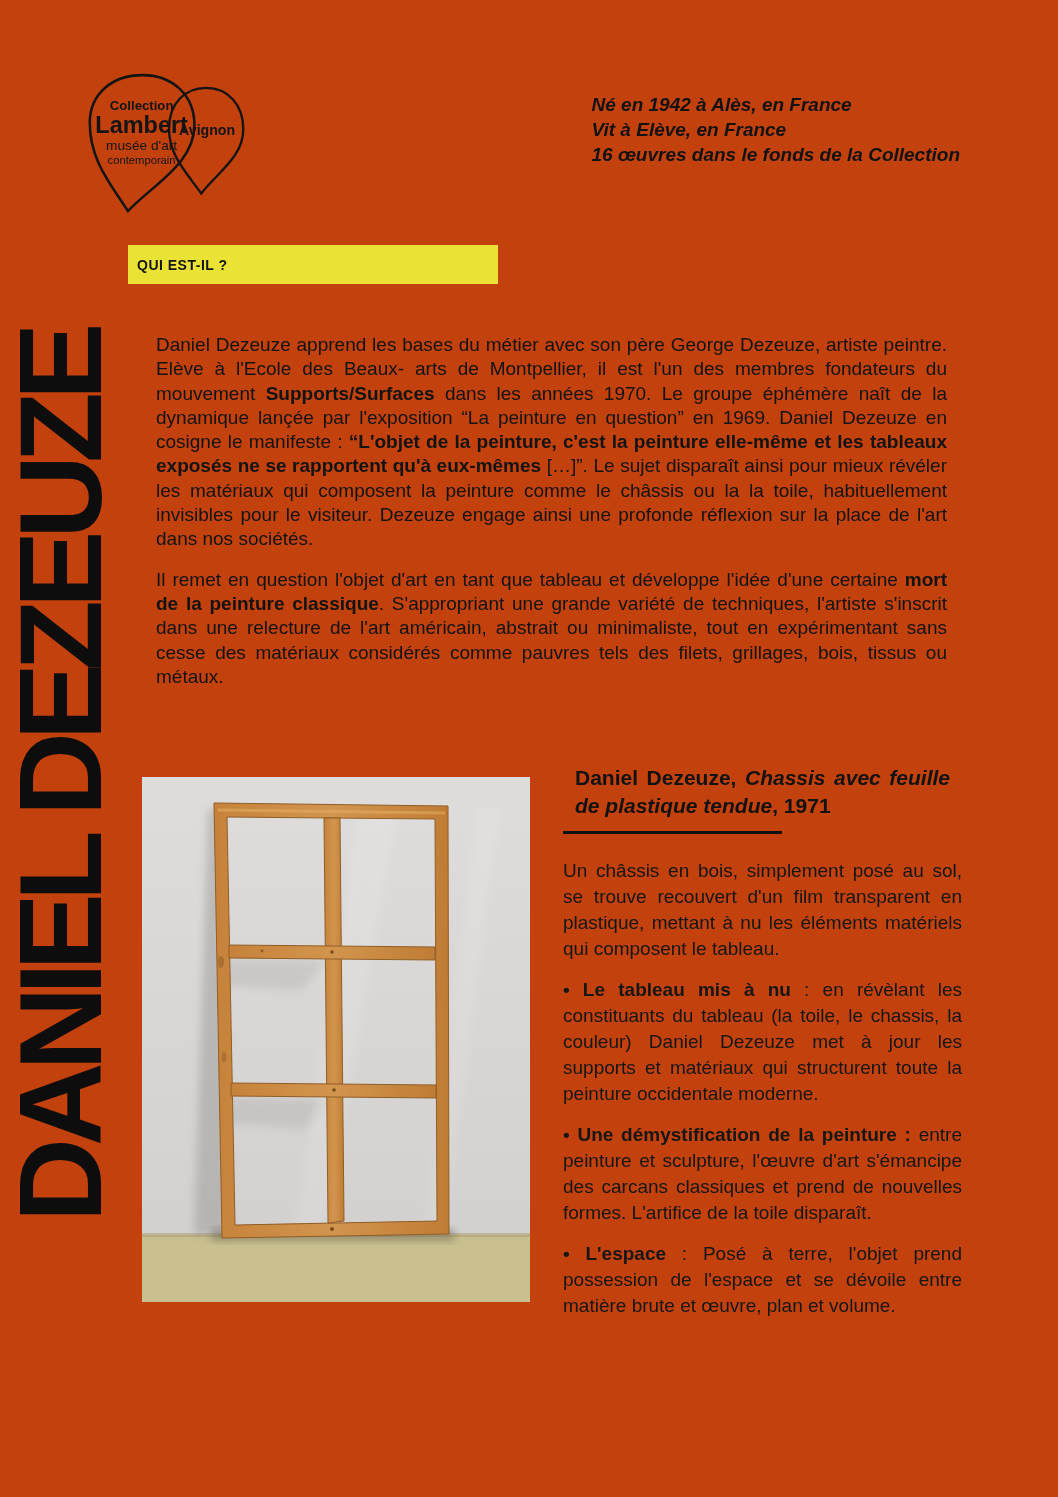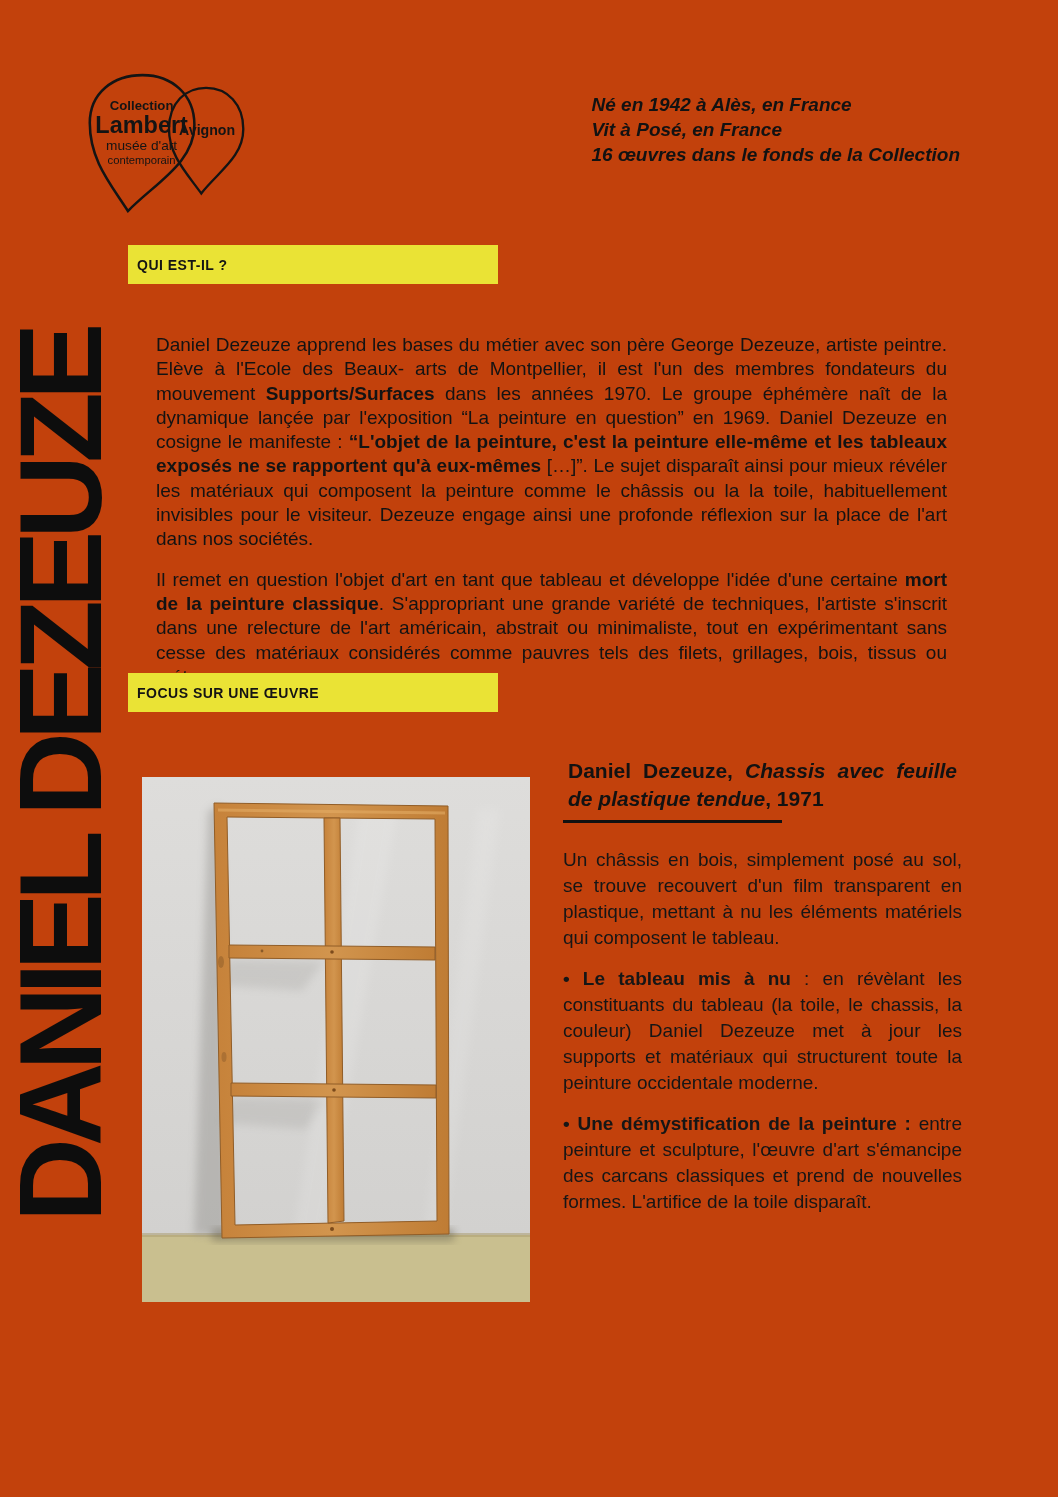--- a/index.html
+++ b/index.html
@@ -66,7 +66,7 @@
 
   <div class="artist-info">
     <div>Né en 1942 à Alès, en France</div>
-    <div>Vit à Posé, en France</div>
+    <div>Vit à Elève, en France</div>
     <div>16 œuvres dans le fonds de la Collection</div>
   </div>
 

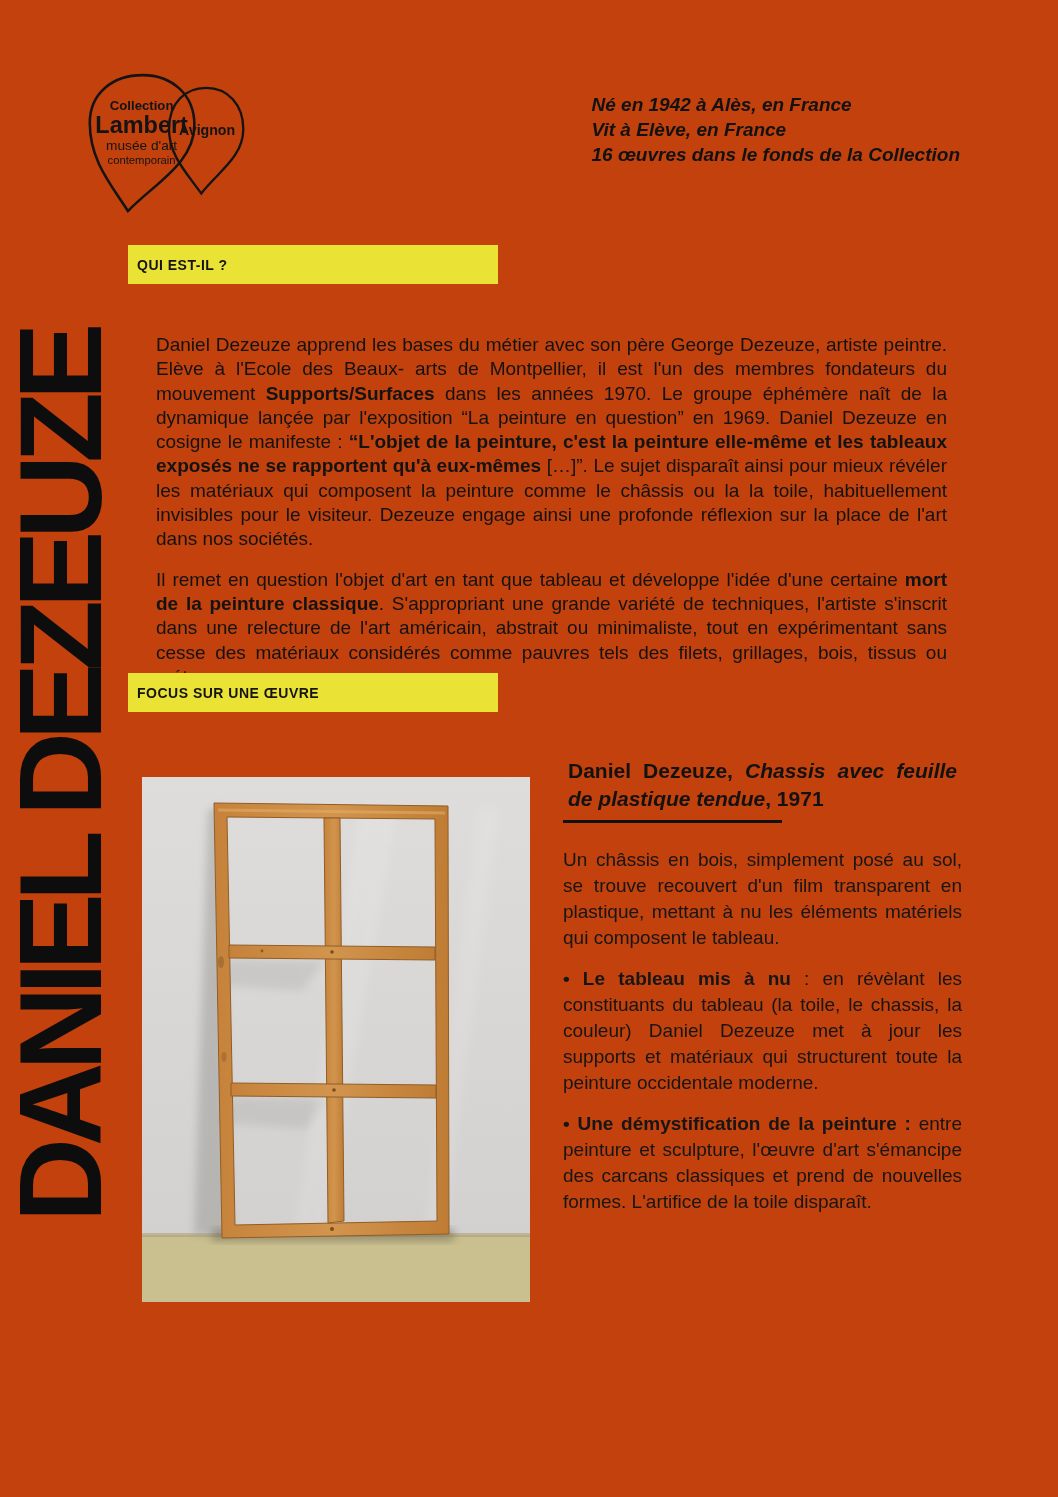--- a/index.html
+++ b/index.html
@@ -81,9 +81,6 @@
     <p><span>Il remet en question l'objet d'art en tant que tableau et développe l'idée d'une certaine </span><b>mort de la peinture classique</b><span>. S'appropriant une grande variété de techniques, l'artiste s'inscrit dans une relecture de l'art américain, abstrait ou minimaliste, tout en expérimentant sans cesse des matériaux considérés comme pauvres tels des filets, grillages, bois, tissus ou métaux.</span></p>
   </div>
 
-  <div class="bar bar-focus">
-    <span>FOCUS SUR UNE ŒUVRE</span>
-  </div>
 
   <svg class="artwork" width="388" height="525" viewBox="0 0 388 525">
     <defs>

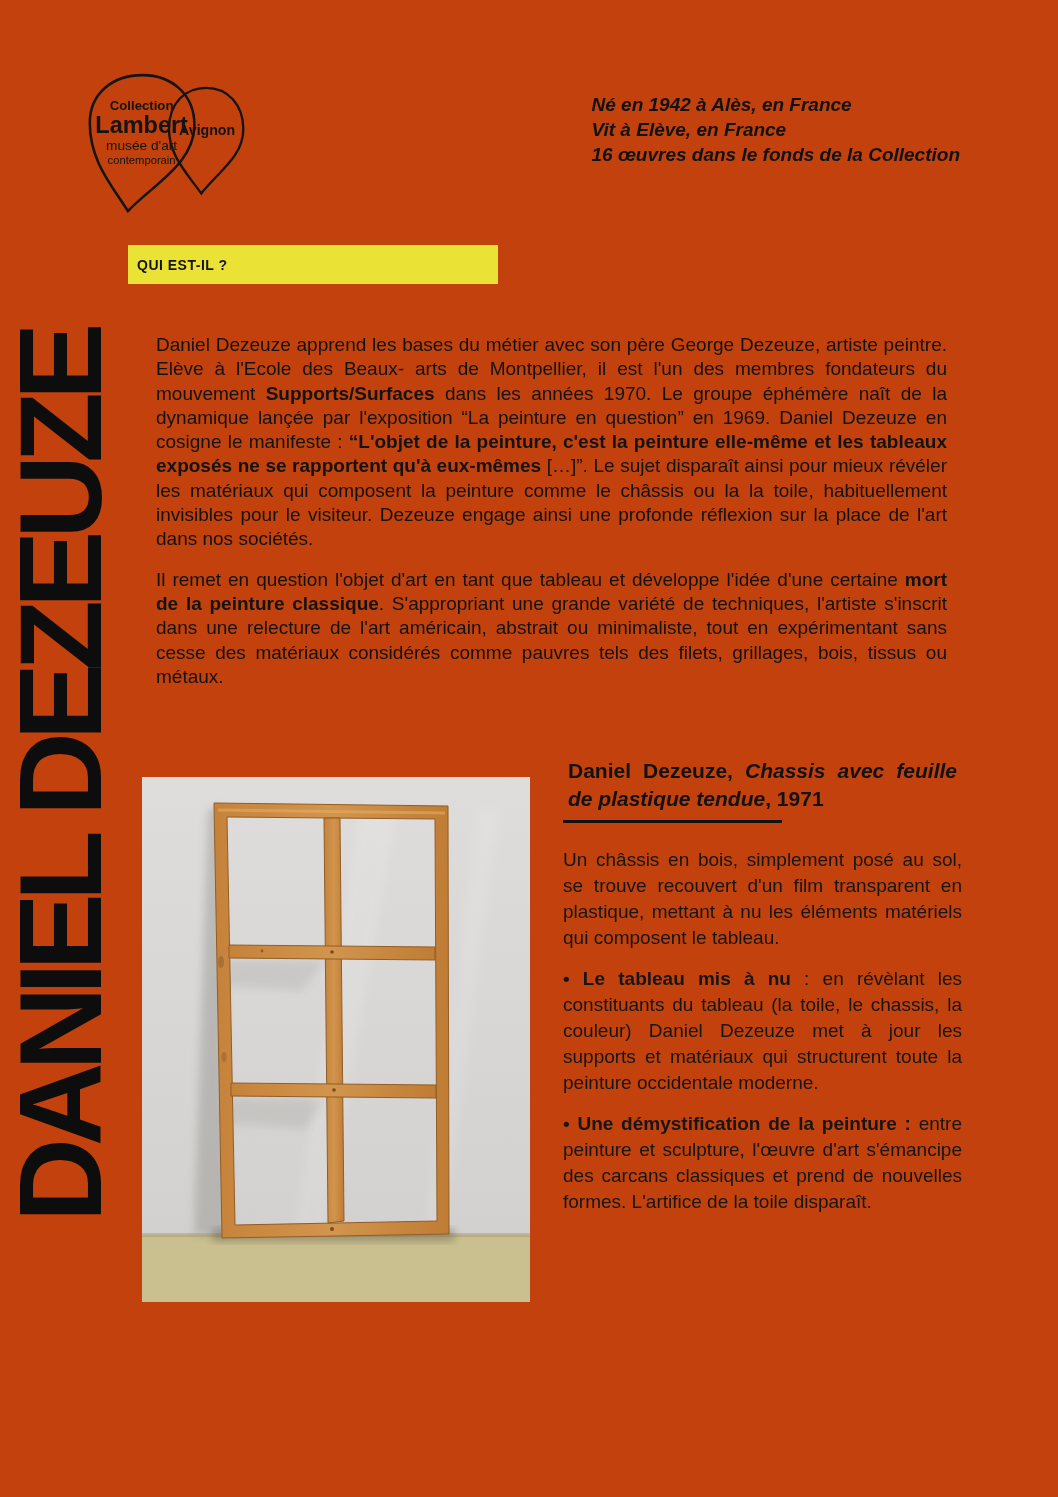--- a/index.html
+++ b/index.html
@@ -41,7 +41,7 @@
   
   .focus-col{position:absolute;left:563px;top:752px;width:399px;}
   .caption{
-    margin:5px;font-size:21px;line-height:27.5px;font-weight:bold;
+    margin:12px;font-size:21px;line-height:27.5px;font-weight:bold;
     text-align:justify;color:#121212;
   }
   .caption-underline{width:219px;height:3px;background:#111111;margin-top:8px;}

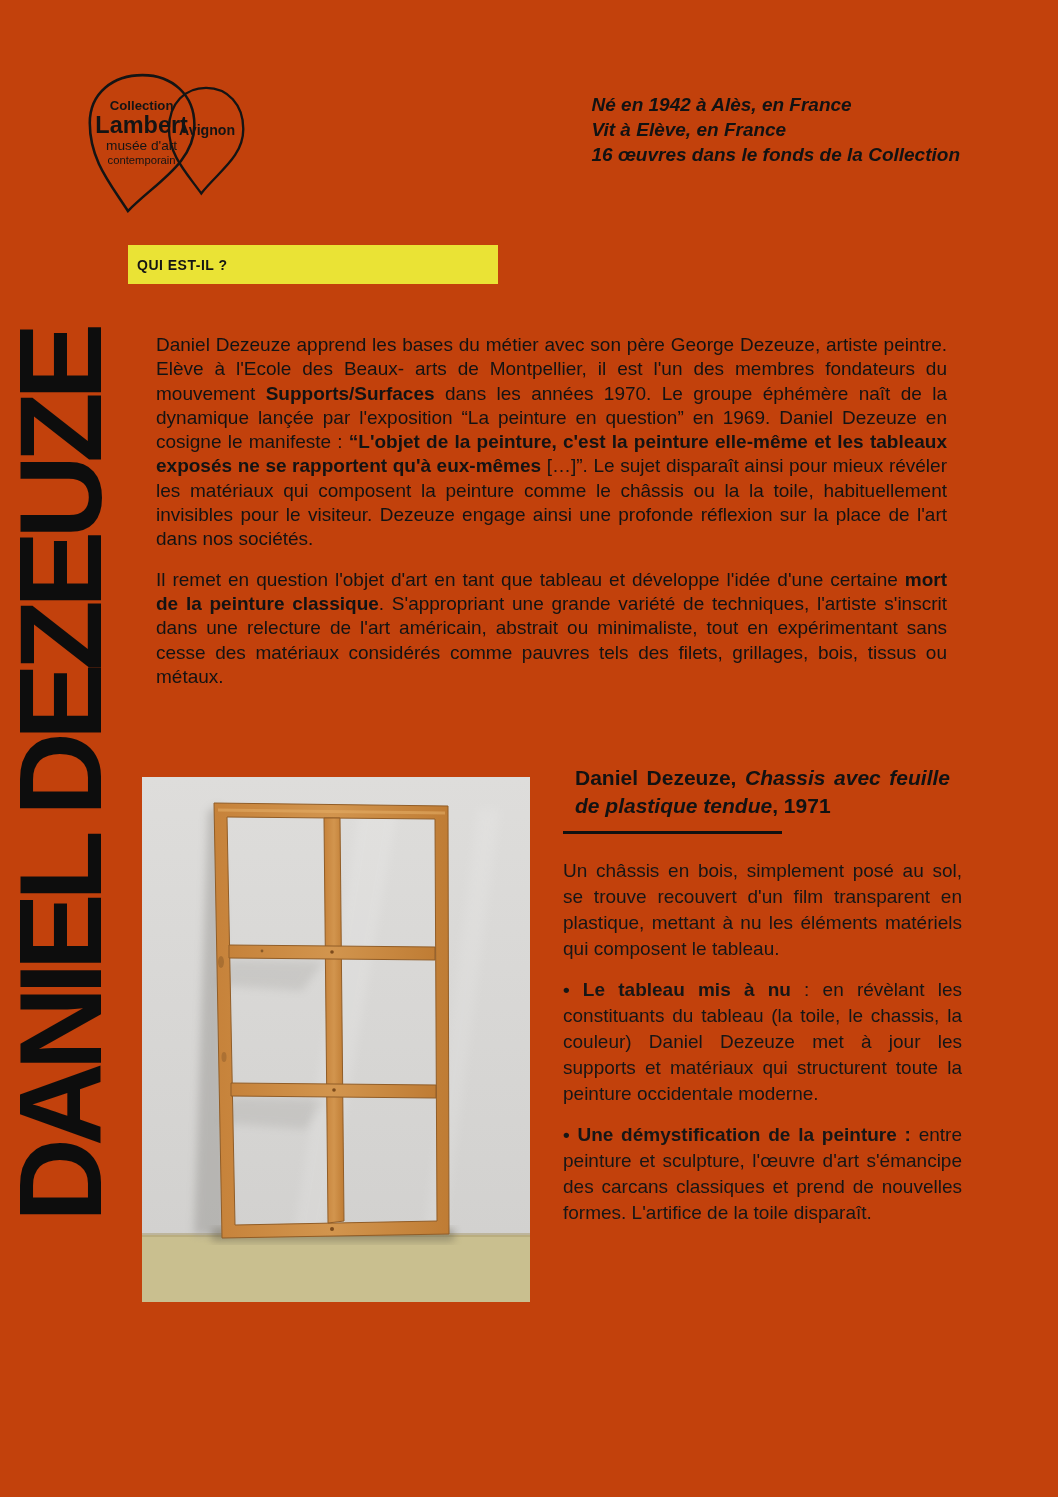--- a/index.html
+++ b/index.html
@@ -137,6 +137,7 @@
 
     <p class="bullet"><b><span>• </span><span>Une démystification de la peinture :</span></b><span> entre peinture et sculpture, l'œuvre d'art s'émancipe des carcans classiques et prend de nouvelles formes. L'artifice de la toile disparaît.</span></p>
 
+    <p class="bullet"><b><span>• </span><span>L'espace</span></b><span> : Posé à terre, l'objet prend possession de l'espace et se dévoile entre matière brute et œuvre, plan et volume.</span></p>
   </div>
 
 </div>

